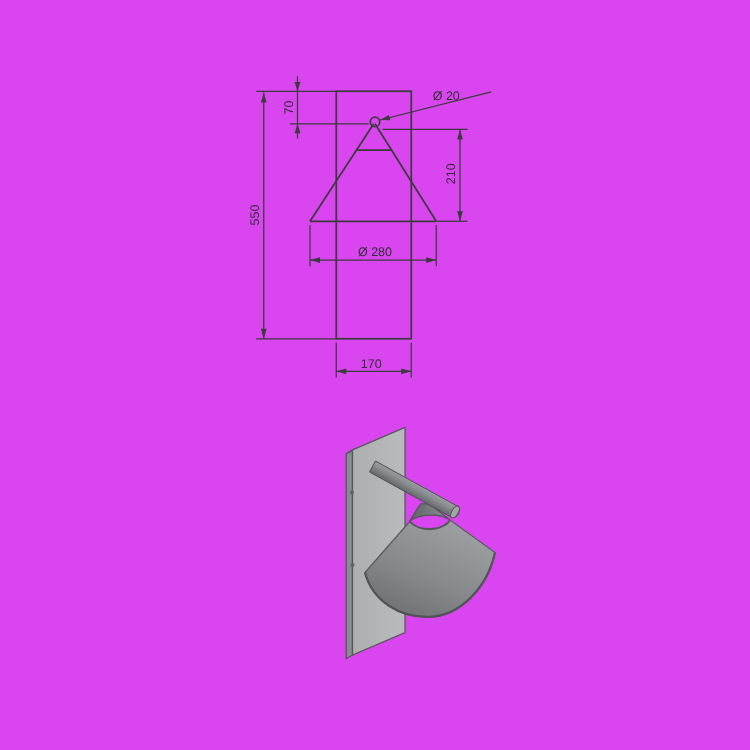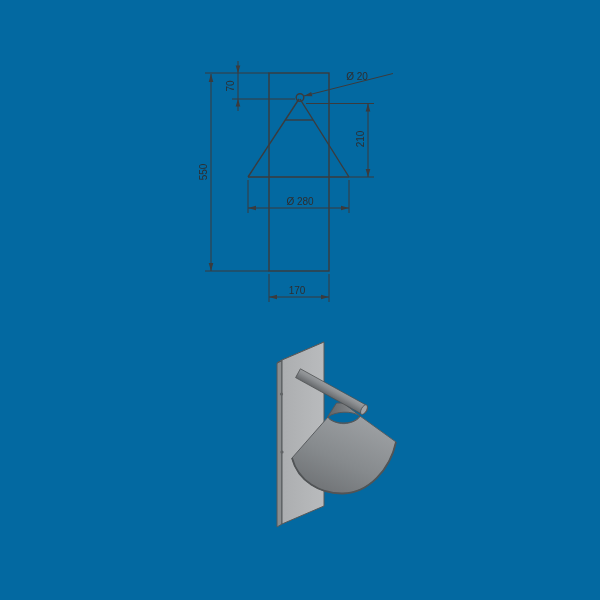--- a/index.html
+++ b/index.html
@@ -11,7 +11,7 @@
     position: relative;
     width: 600px;
     height: 600px;
-    background: #0369a1;
+    background: #d946ef;
     overflow: hidden;
     font-family: "Liberation Sans", sans-serif;
   }

